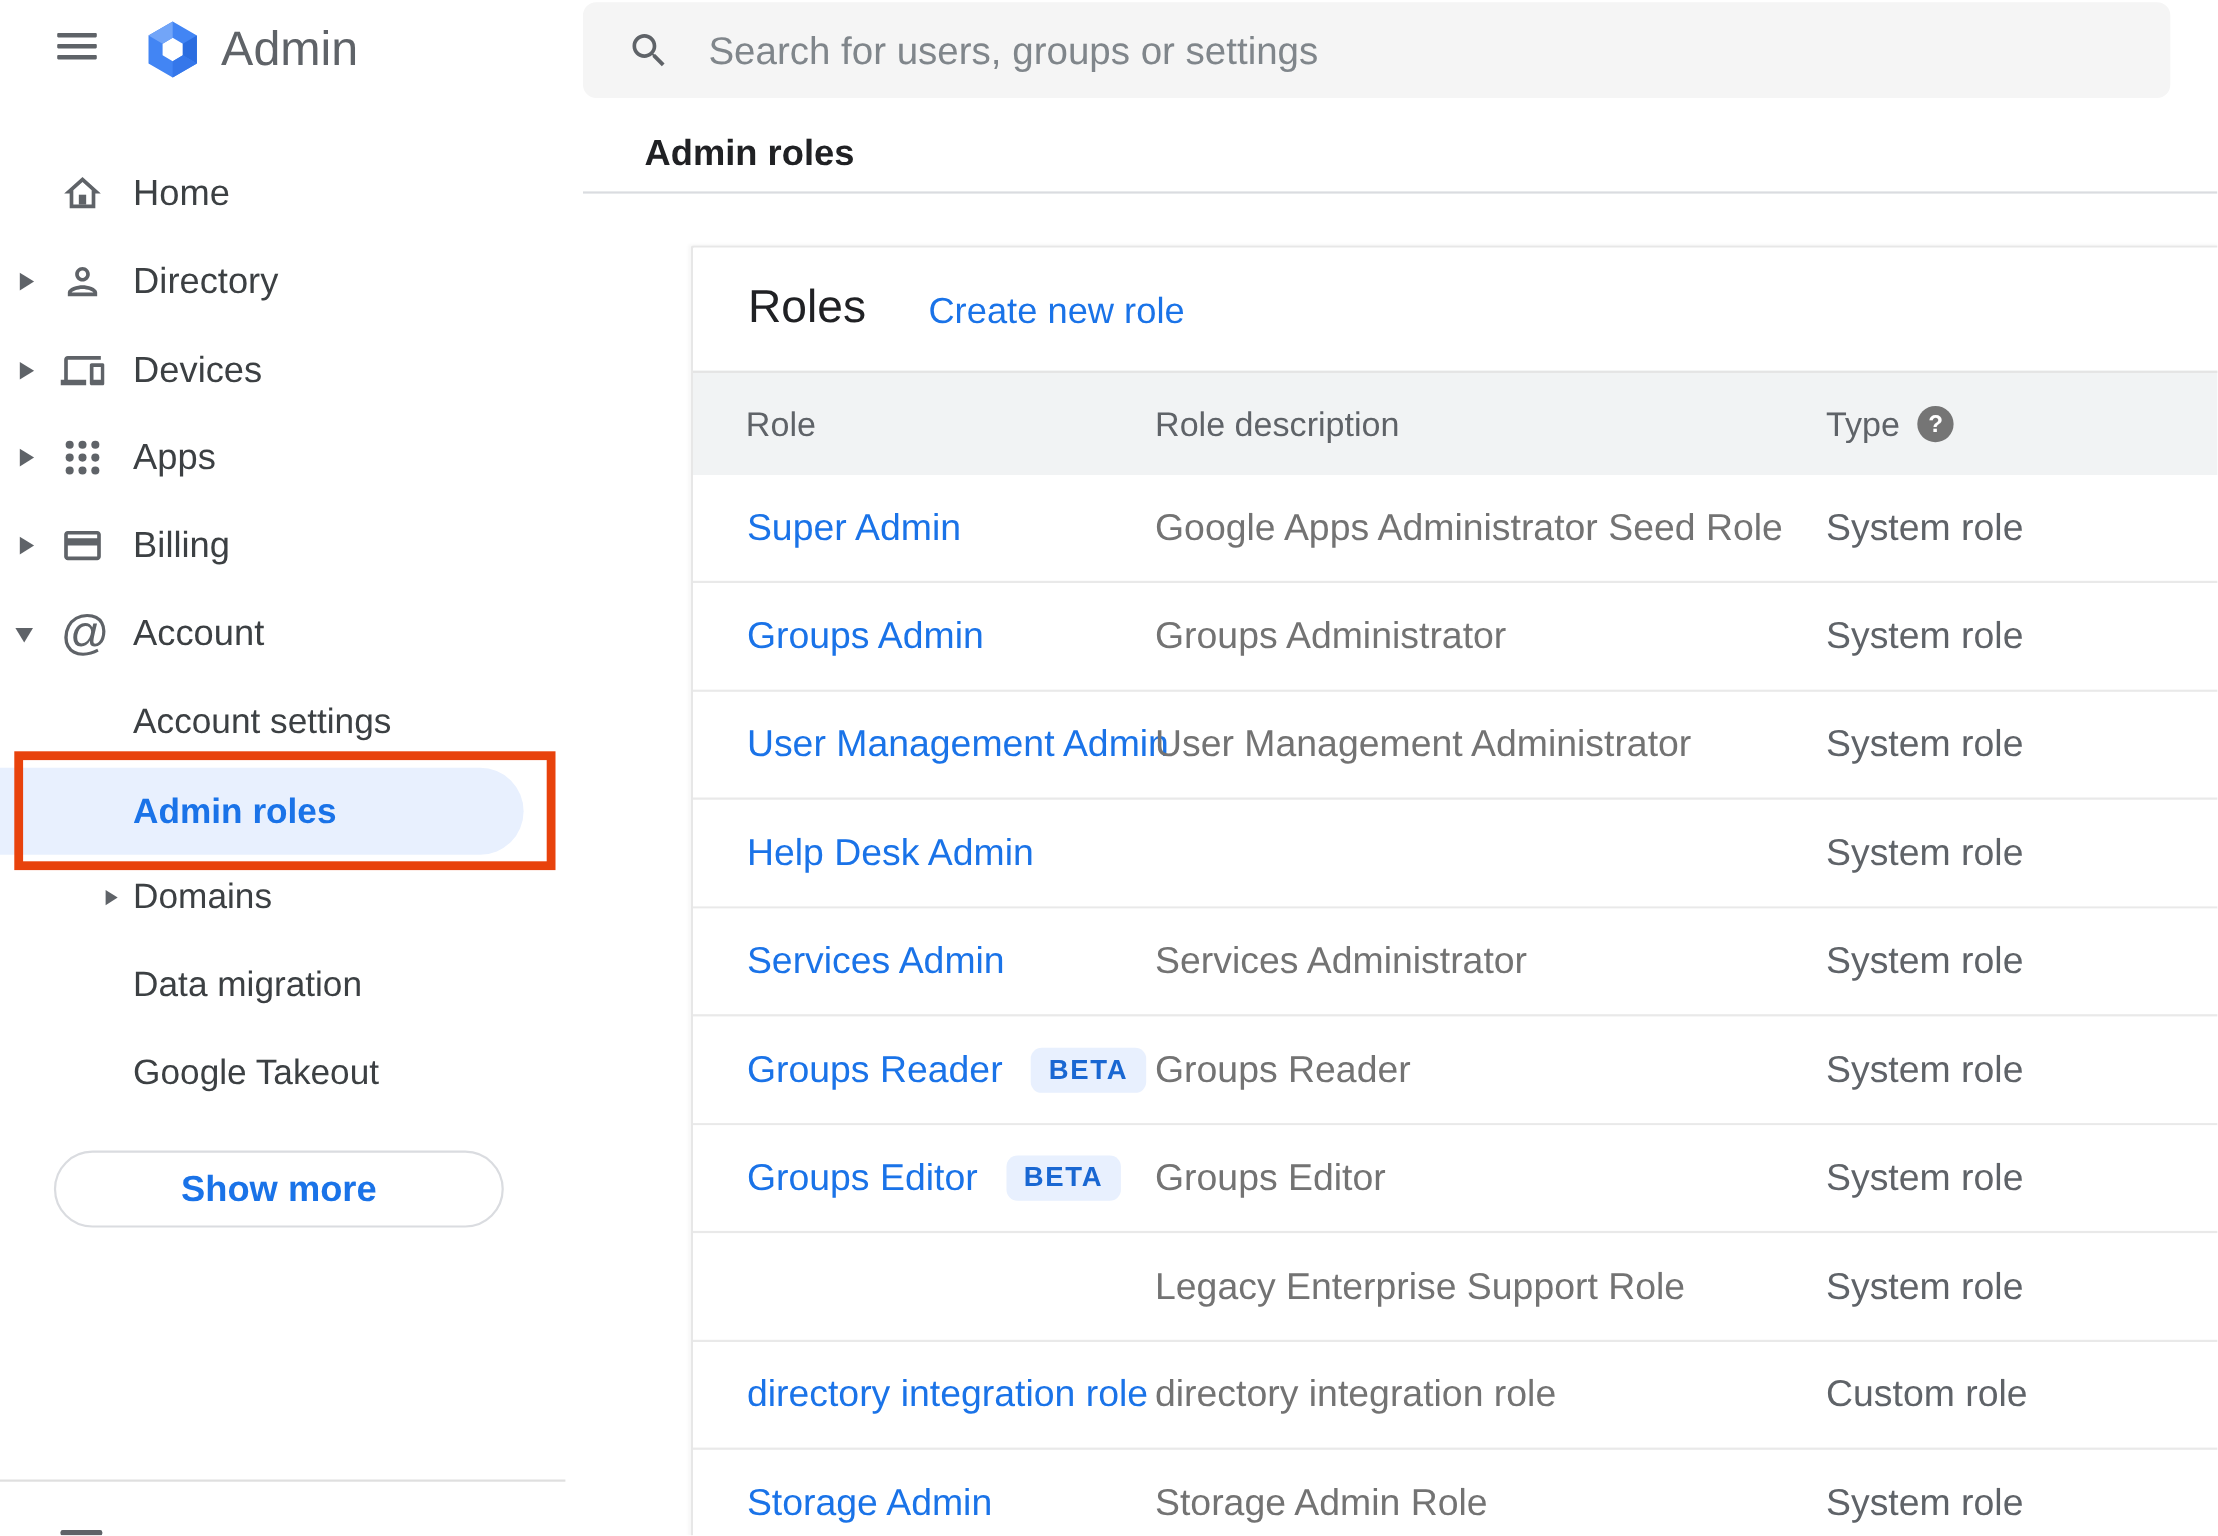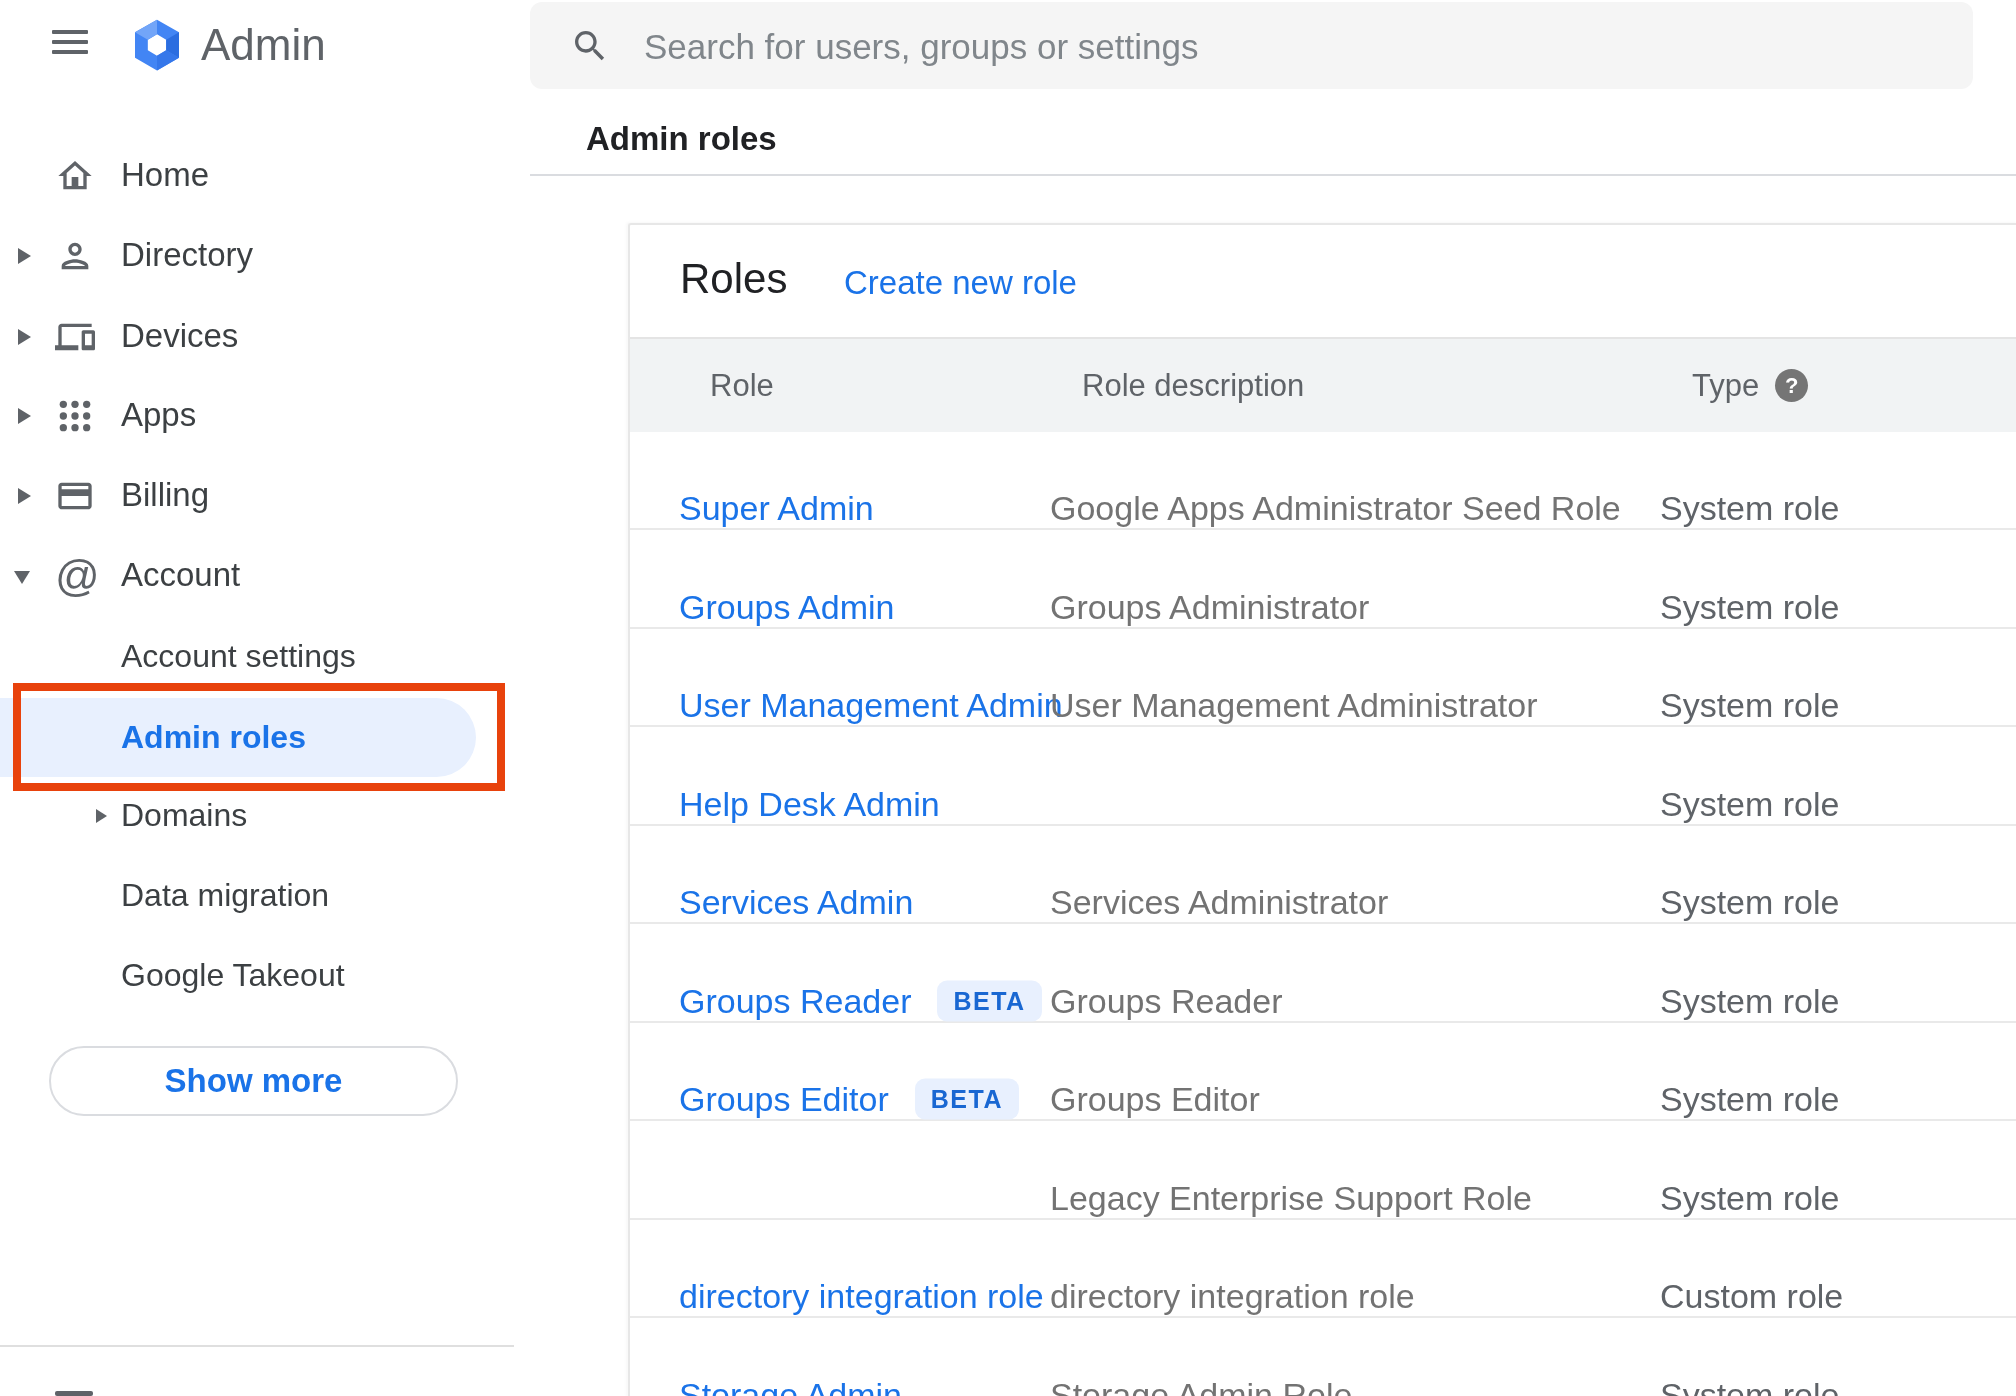--- a/index.html
+++ b/index.html
@@ -57,7 +57,7 @@
   .card-title{position:absolute;left:50px;top:30px;font-size:42px;color:#202124;}
   .create-link{position:absolute;left:214px;top:39px;font-size:33px;color:#1a73e8;cursor:pointer;}
   .thead{position:absolute;left:0;top:112px;width:1388px;height:95px;background:#f1f3f4;border-top:2px solid #e4e4e4;box-sizing:border-box;}
-  .th{position:absolute;top:50%;transform:translateY(-50%);font-size:31px;color:#5f6368;white-space:nowrap;margin-left:32px;}
+  .th{position:absolute;top:50%;transform:translateY(-50%);font-size:31px;color:#5f6368;white-space:nowrap;}
   .th-role{left:48px;}
   .th-desc{left:420px;}
   .th-type{left:1030px;display:flex;align-items:center;gap:16px;}

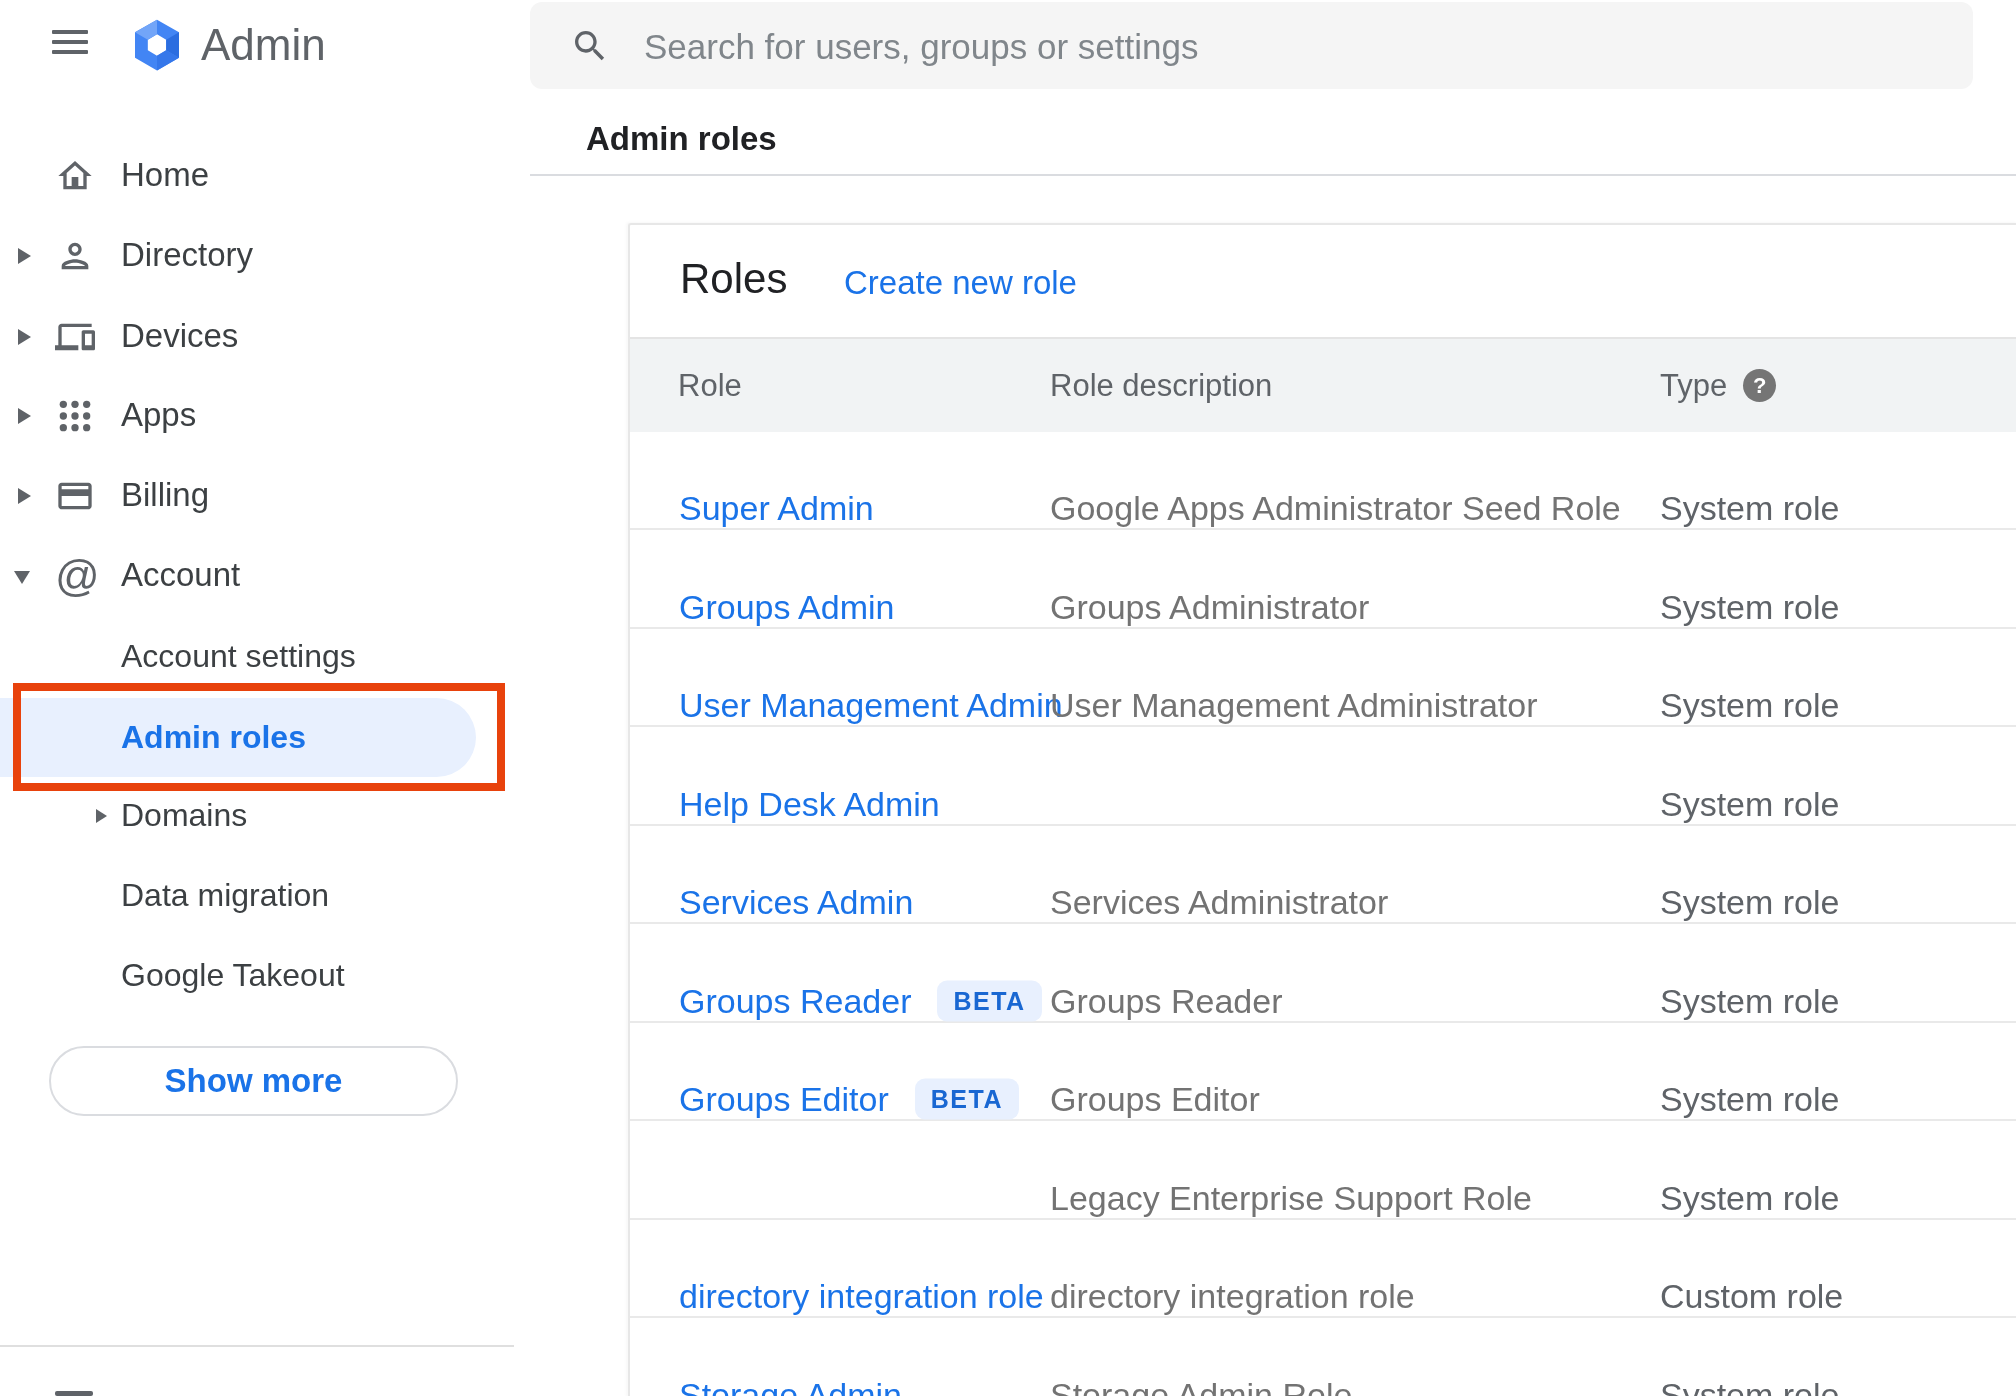--- a/index.html
+++ b/index.html
@@ -65,7 +65,7 @@
              align-items:center;justify-content:center;font-size:22px;font-weight:700;cursor:pointer;}
 
   .trow{position:absolute;left:0;width:1388px;height:98px;border-bottom:2px solid #e9e9e9;box-sizing:border-box;background:#fff;}
-  .cell{position:absolute;top:50%;transform:translateY(-50%);font-size:34px;white-space:nowrap;margin-top:28px;}
+  .cell{position:absolute;top:50%;transform:translateY(-50%);font-size:34px;white-space:nowrap;}
   .cell-role{left:49px;display:flex;align-items:center;gap:26px;color:#1a73e8;cursor:pointer;}
   .cell-desc{left:420px;color:#737373;}
   .cell-type{left:1030px;color:#5f6368;}

